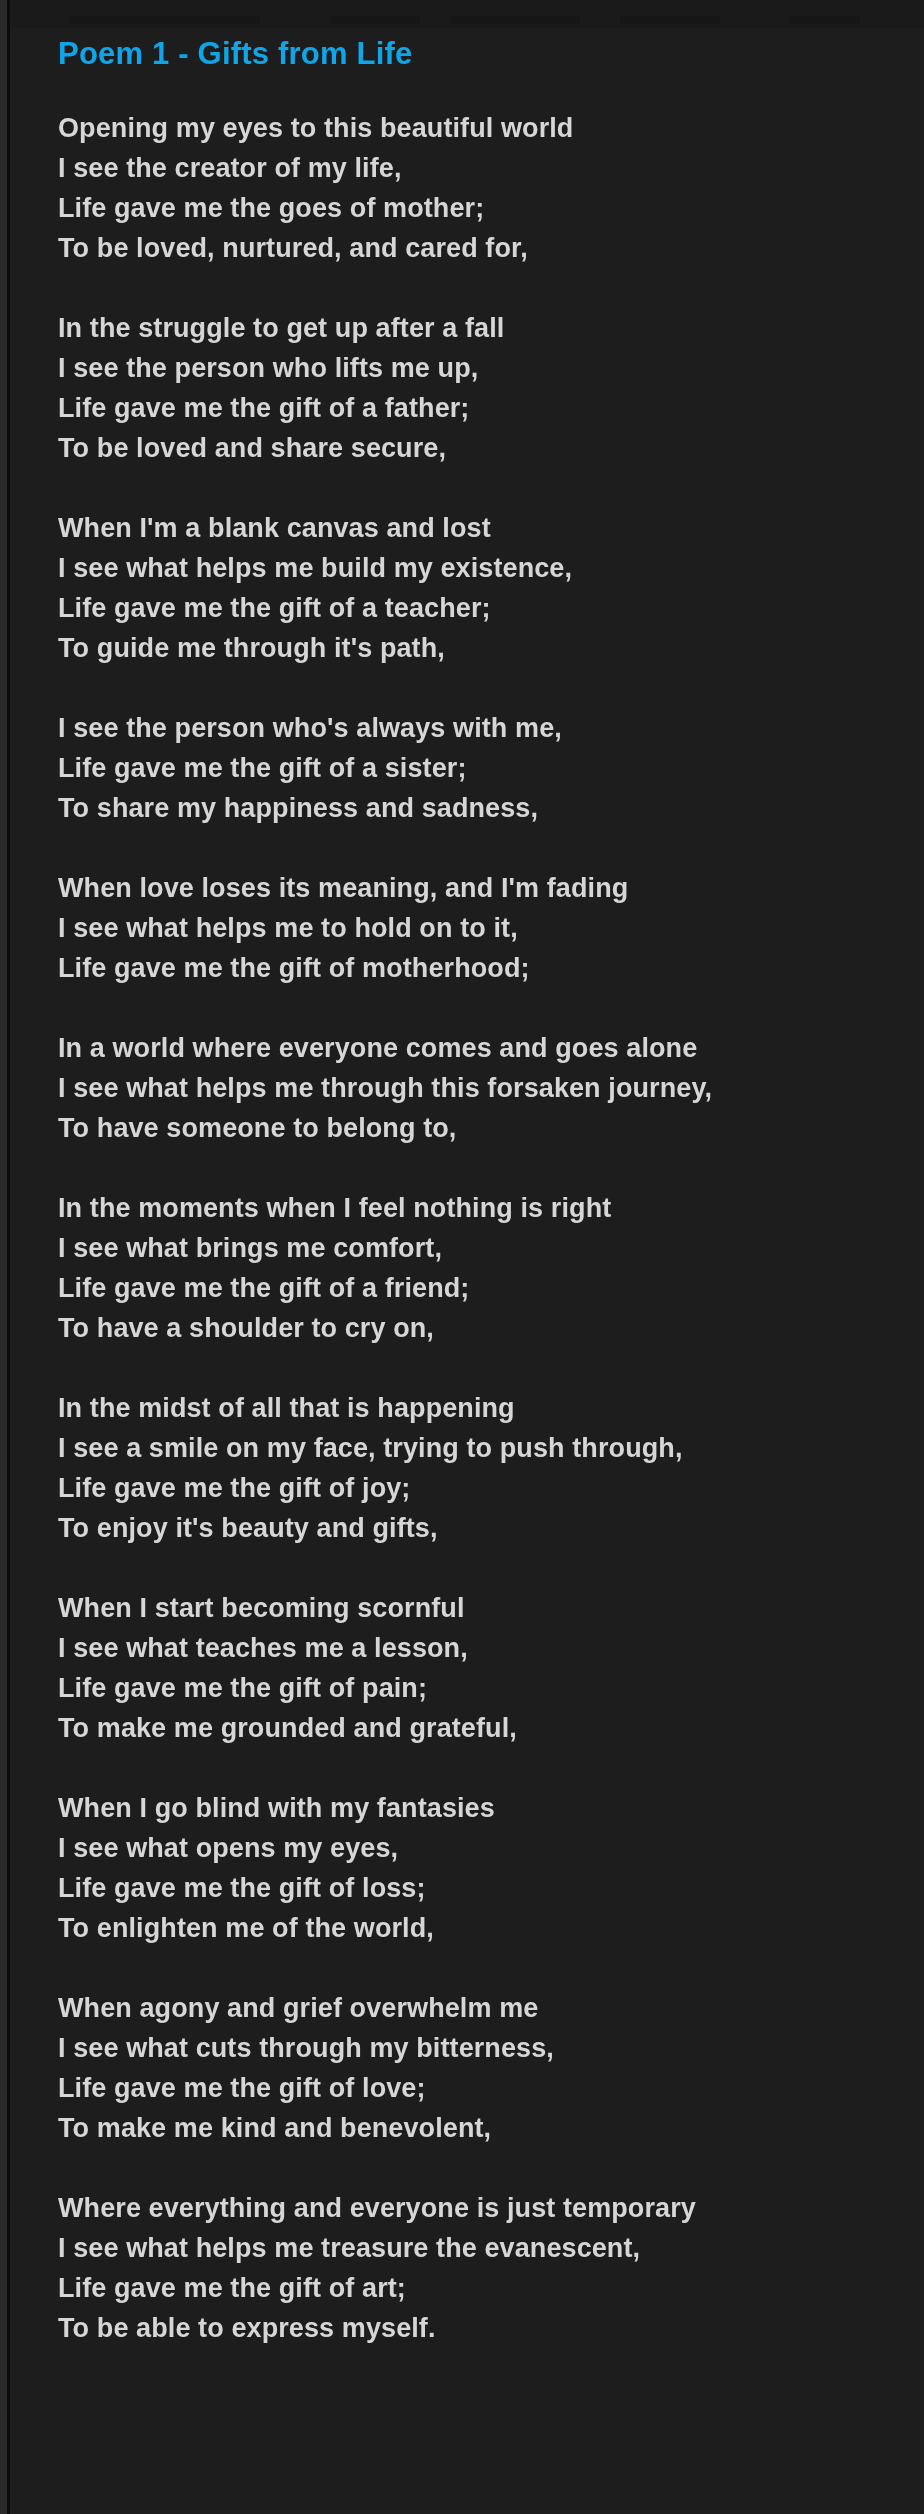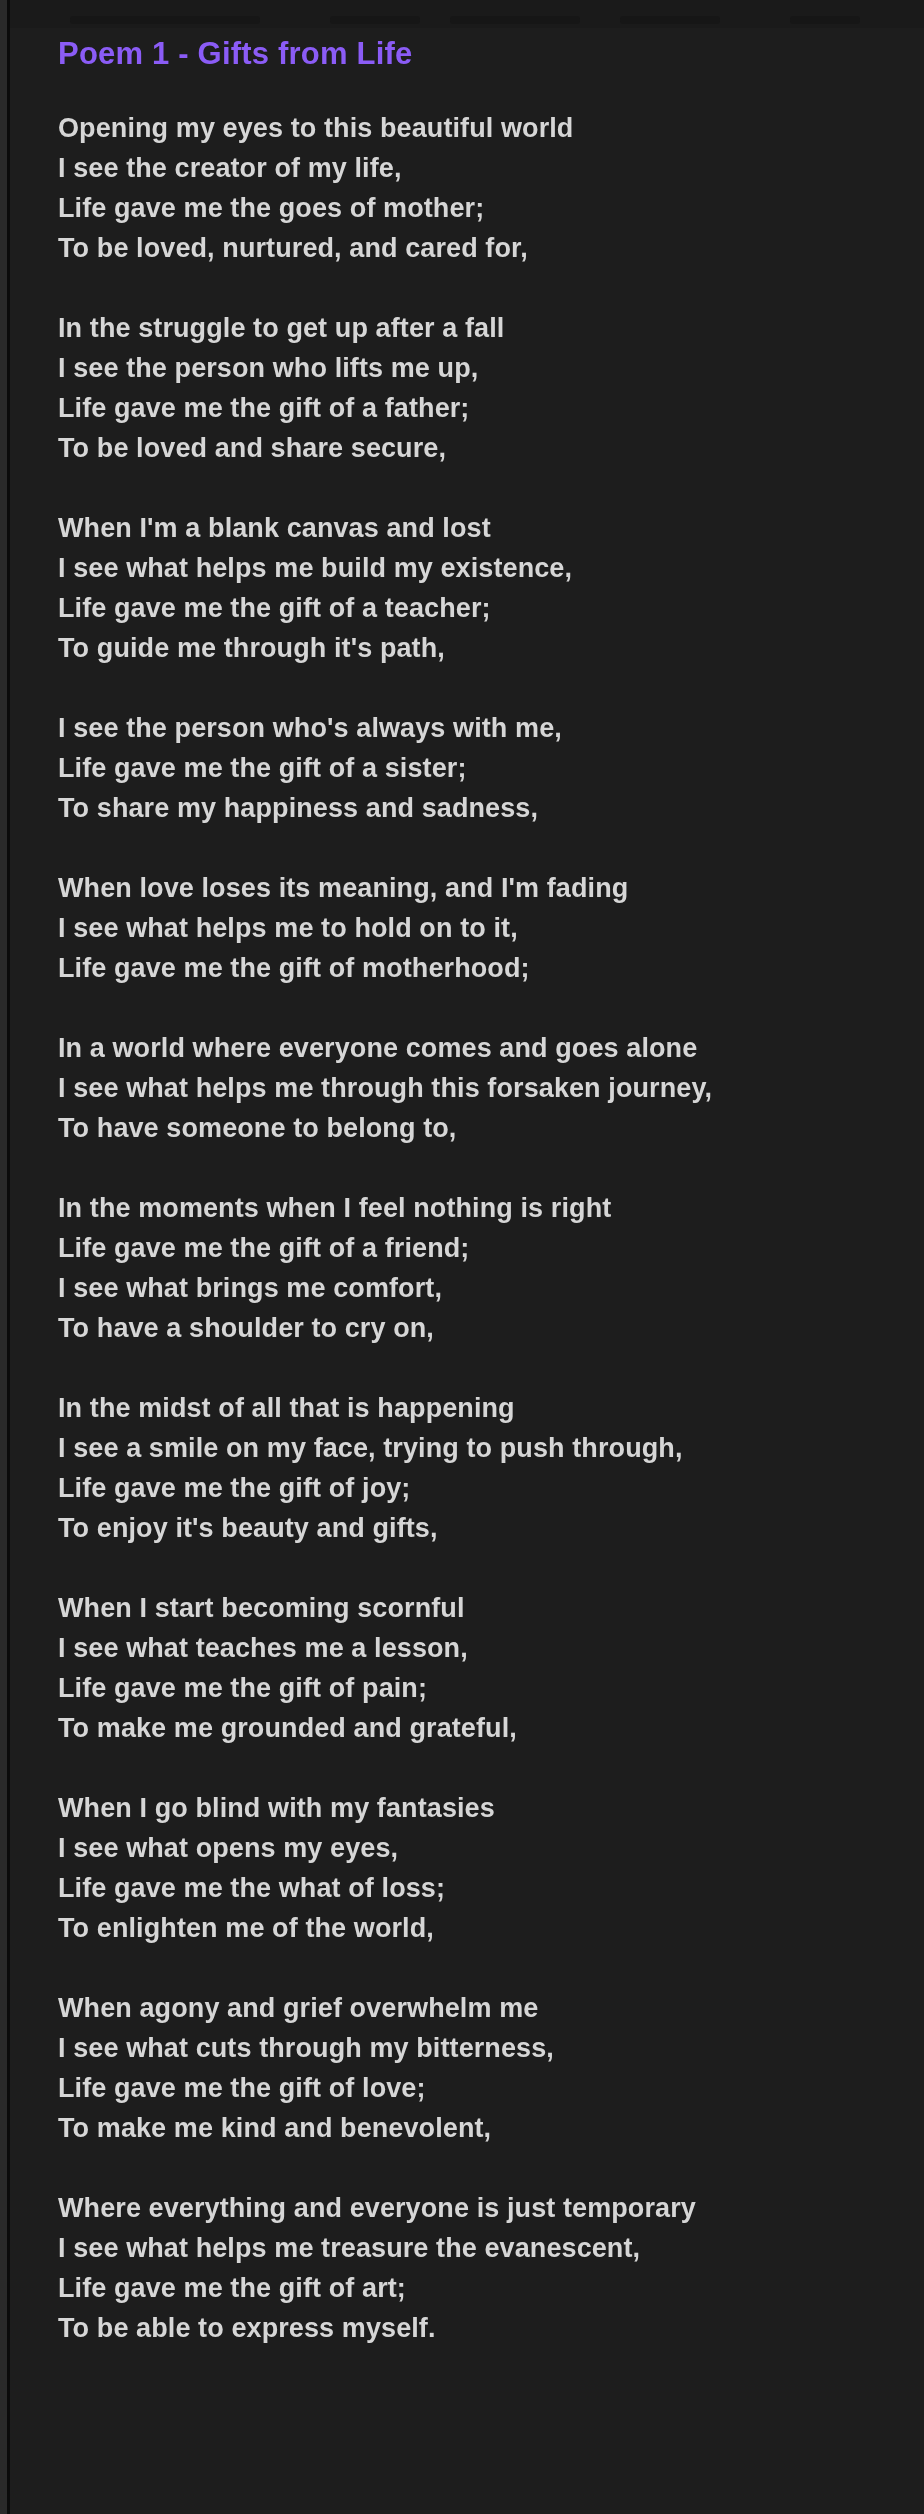--- a/index.html
+++ b/index.html
@@ -64,7 +64,7 @@
     line-height: 44px;
     margin: 0 0 32px 0;
     letter-spacing: 0.2px;
-    color: #8b5cf6;
+    color: #0ea5e9;
   }
   .stanza {
     margin: 0 8px 40px 0;

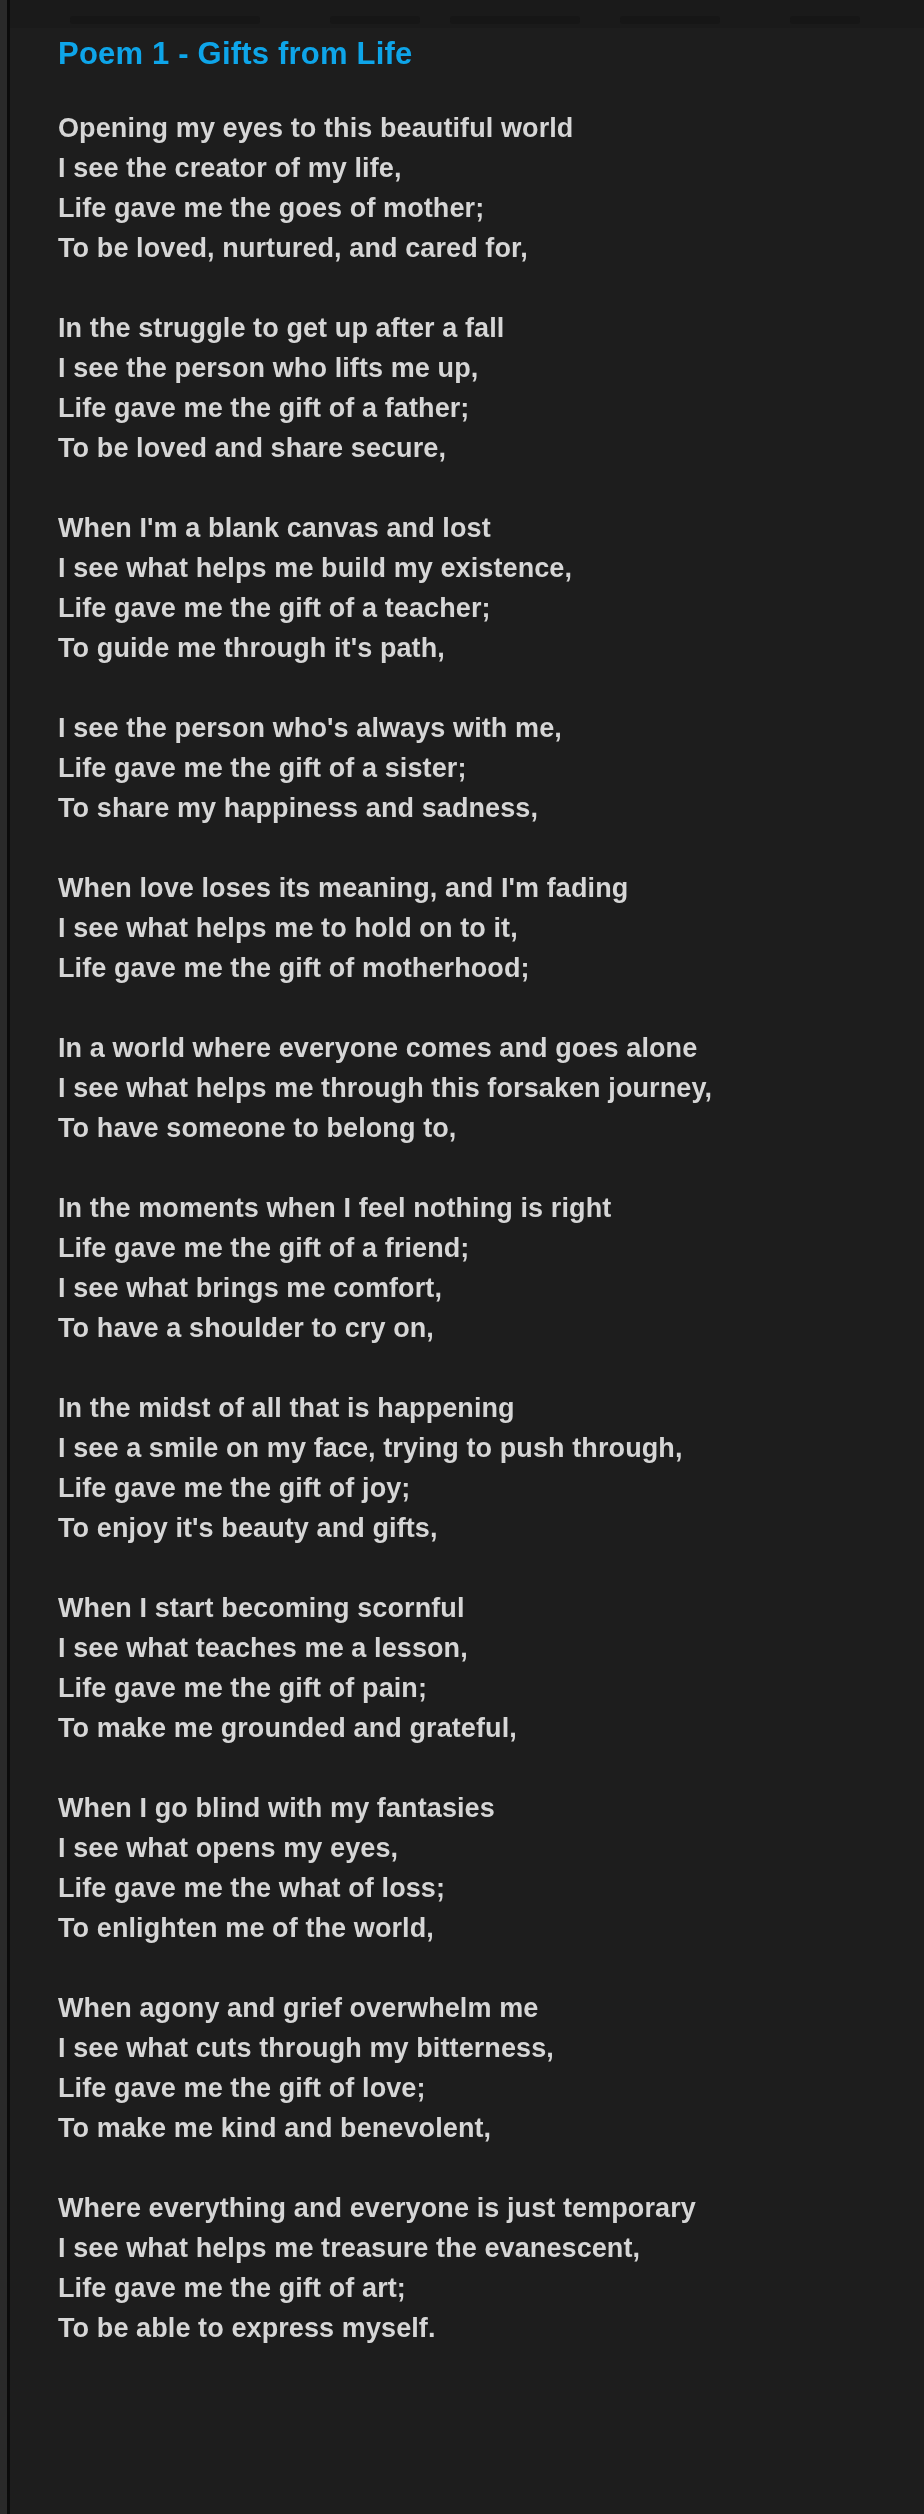--- a/index.html
+++ b/index.html
@@ -128,8 +128,8 @@
       </div>
       <div class="stanza">
         <div class="line">In the moments when I feel nothing is right</div>
+        <div class="line">I see what brings me comfort,</div>
         <div class="line">Life gave me the gift of a friend;</div>
-        <div class="line">I see what brings me comfort,</div>
         <div class="line">To have a shoulder to cry on,</div>
       </div>
       <div class="stanza">

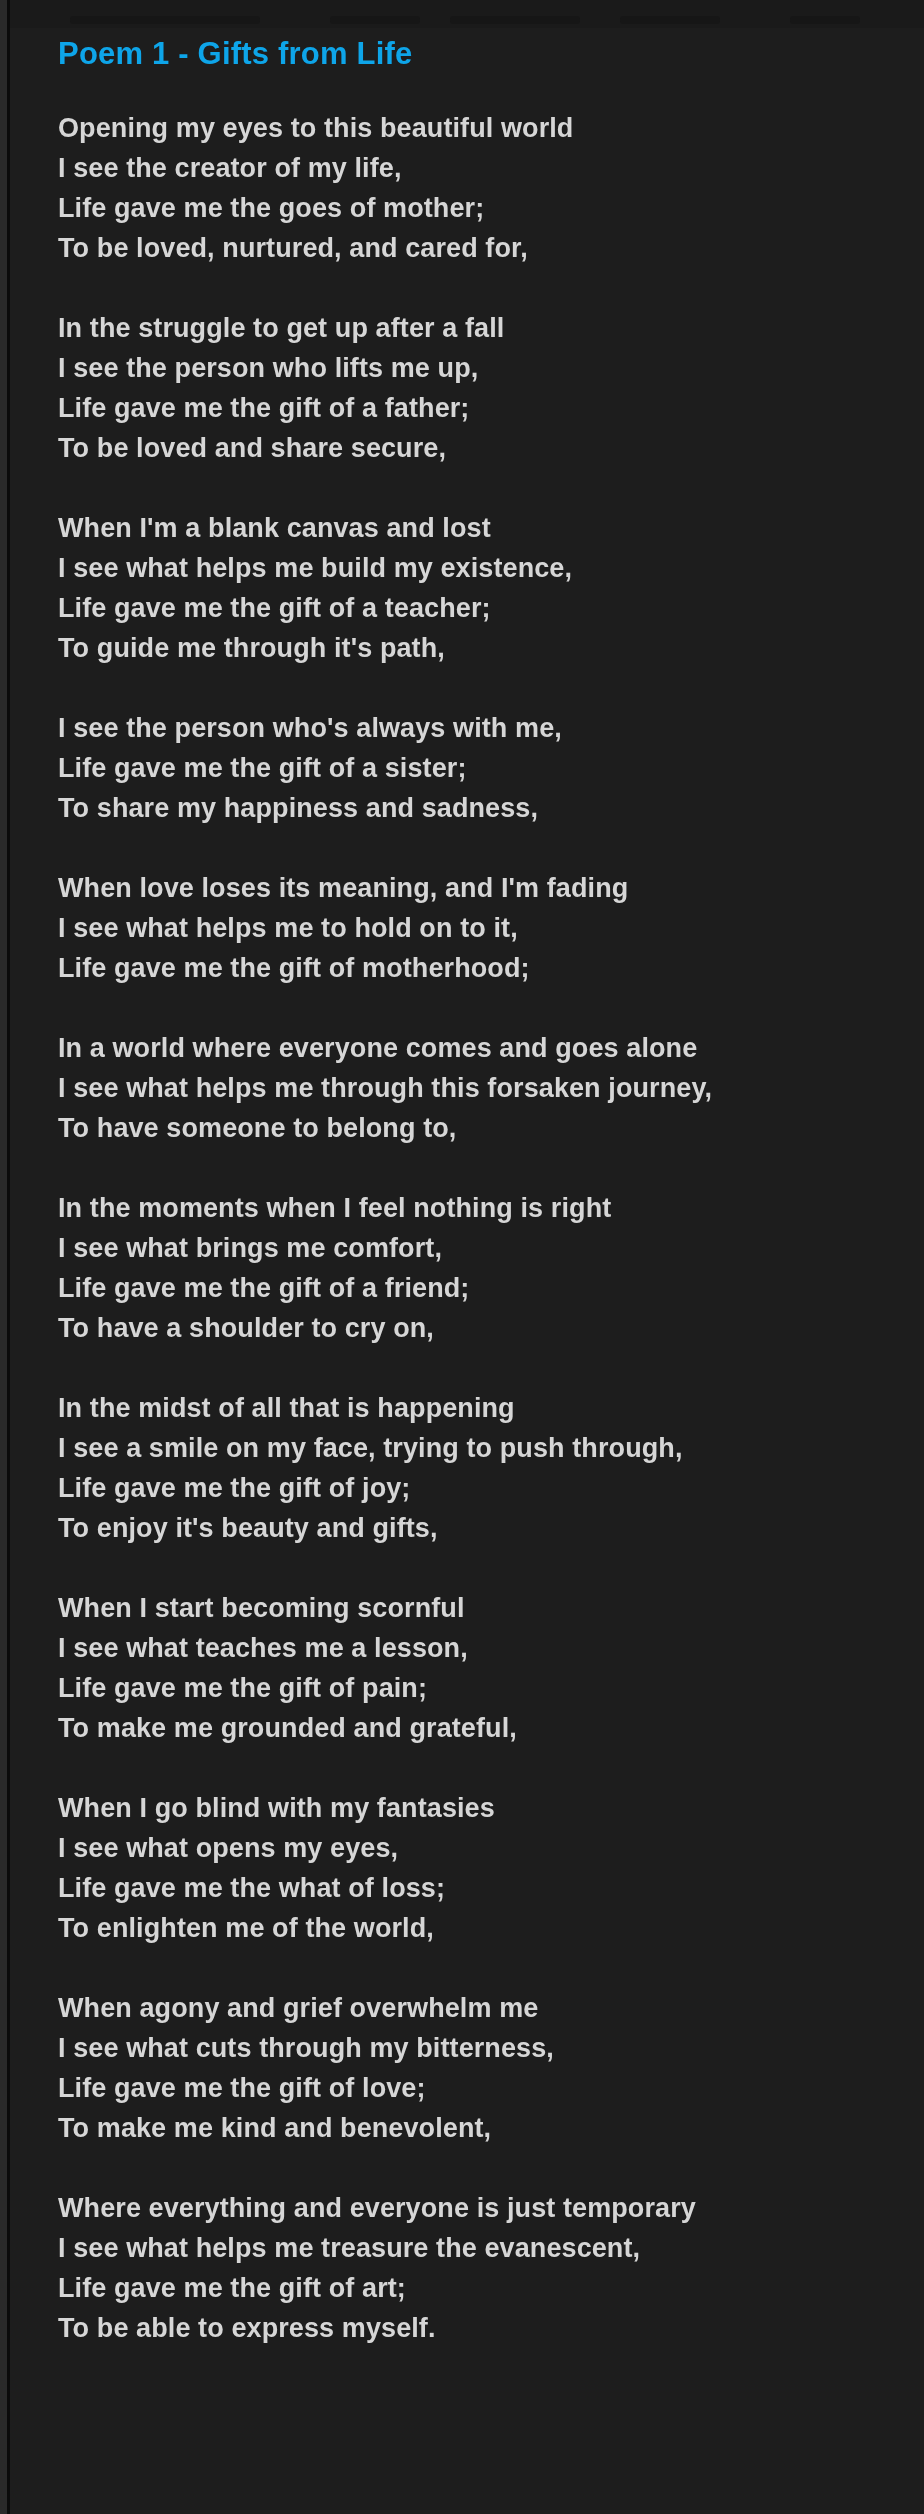--- a/index.html
+++ b/index.html
@@ -147,7 +147,7 @@
       <div class="stanza">
         <div class="line">When I go blind with my fantasies</div>
         <div class="line">I see what opens my eyes,</div>
-        <div class="line">Life gave me the what of loss;</div>
+        <div class="line">Life gave me the gift of loss;</div>
         <div class="line">To enlighten me of the world,</div>
       </div>
       <div class="stanza">

